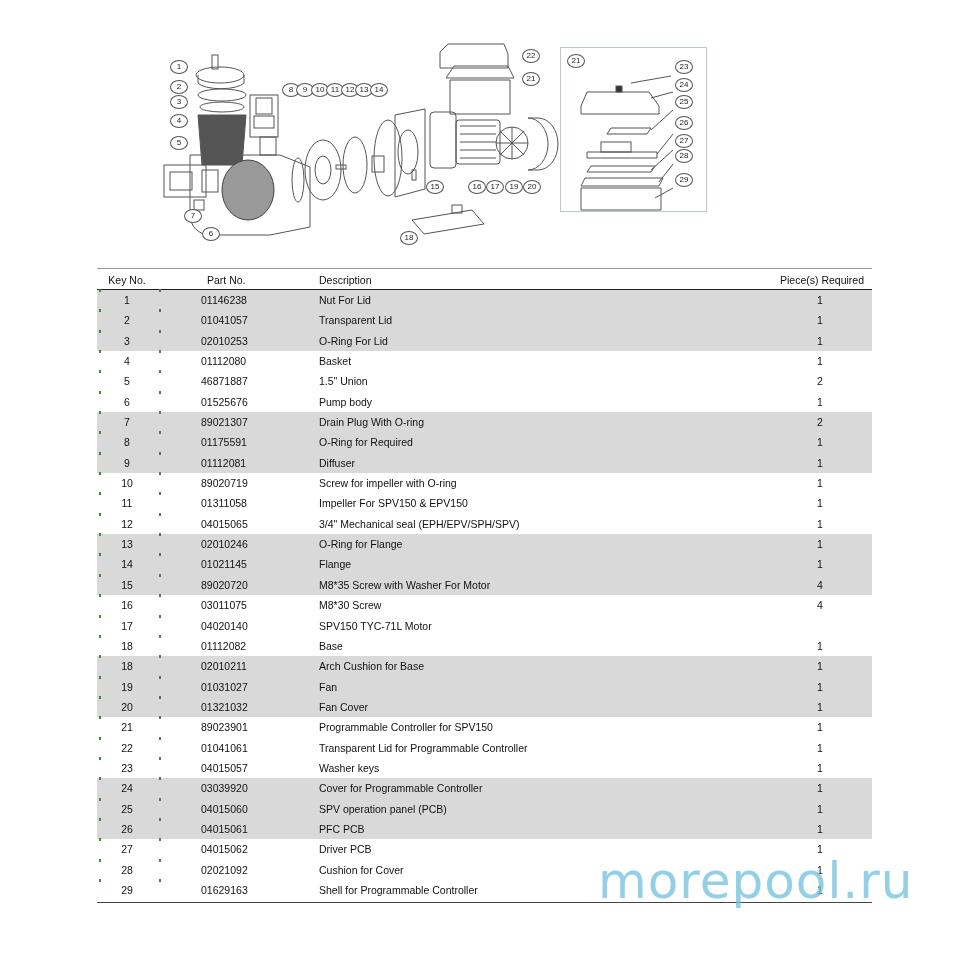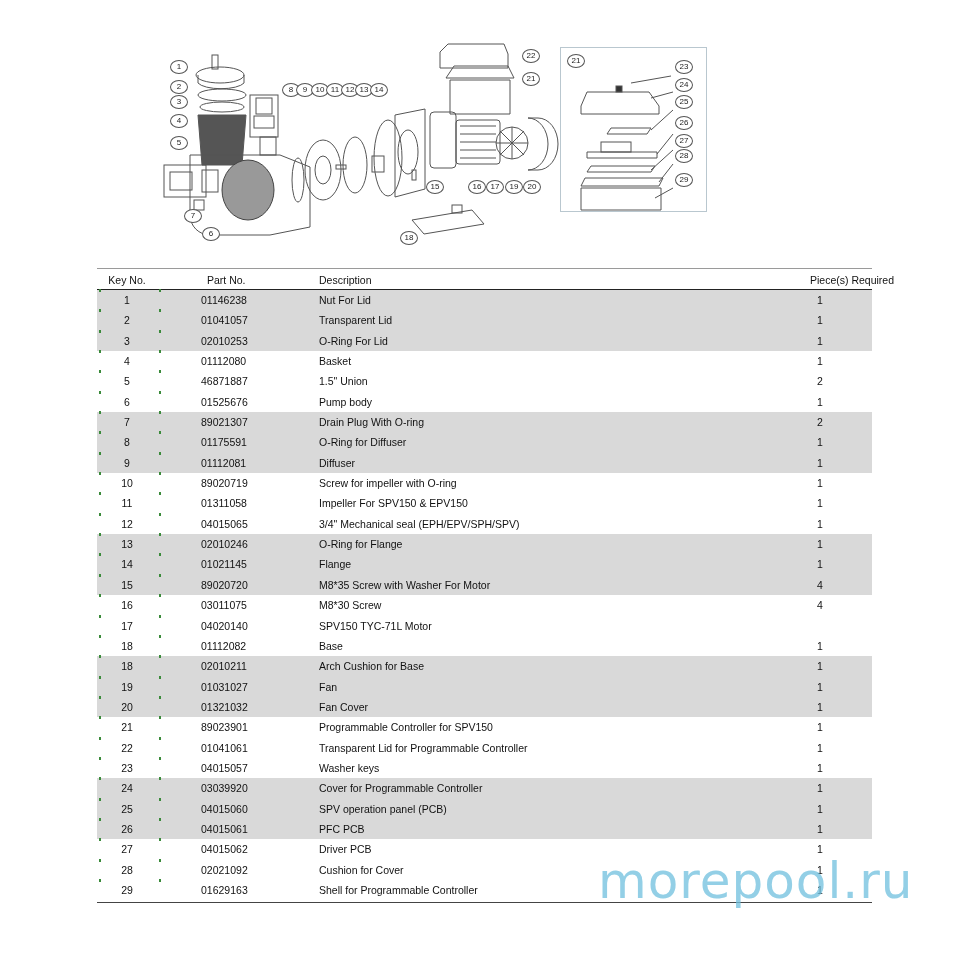--- a/index.html
+++ b/index.html
@@ -20,7 +20,7 @@
   .c-qty { position:absolute; left:700px; width:46px; text-align:center; top:4px; }
   .head .c-key, .head .c-part, .head .c-desc { top:5px; }
   .head .c-part { left:110px; }
-  .head .c-qty { left:680px; width:90px; top:5px;margin-left:30px; }
+  .head .c-qty { left:680px; width:90px; top:5px; }
   .tick { position:absolute; width:2px; height:3px; background:#3a8a3a; top:-1px; }
   .bottom-rule { position:absolute; left:0; width:775px; height:1.5px; background:#444; }
   .watermark { position:absolute; left:598px; top:852px; font-size:50px; color:#6fc0de; opacity:0.75; letter-spacing:1px; font-family:"DejaVu Sans", sans-serif; }

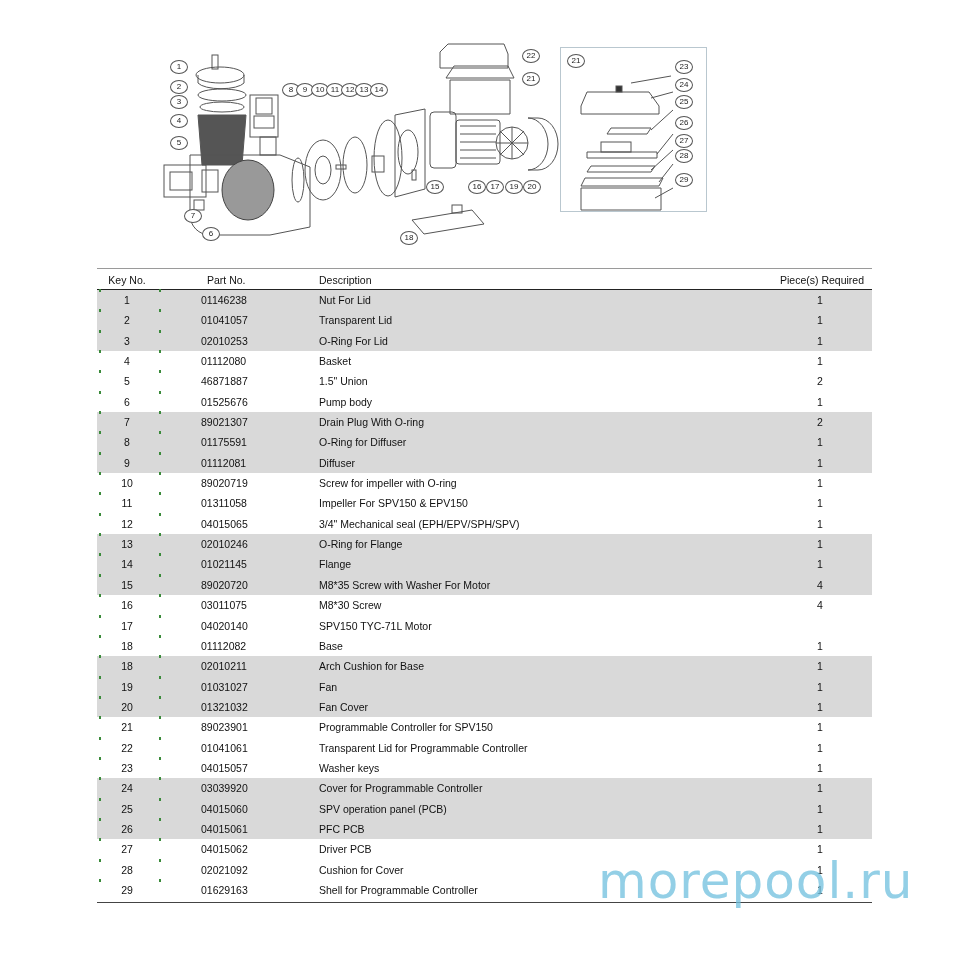--- a/index.html
+++ b/index.html
@@ -216,7 +216,7 @@
       <div class="row gray">
         <span class="c-key">8</span>
         <span class="c-part">01175591</span>
-        <span class="c-desc">O-Ring for Diffuser</span>
+        <span class="c-desc">O-Ring for Required</span>
         <span class="c-qty">1</span>
         <span class="tick" style="left: 2px;"></span>
         <span class="tick" style="left: 62px;"></span>

